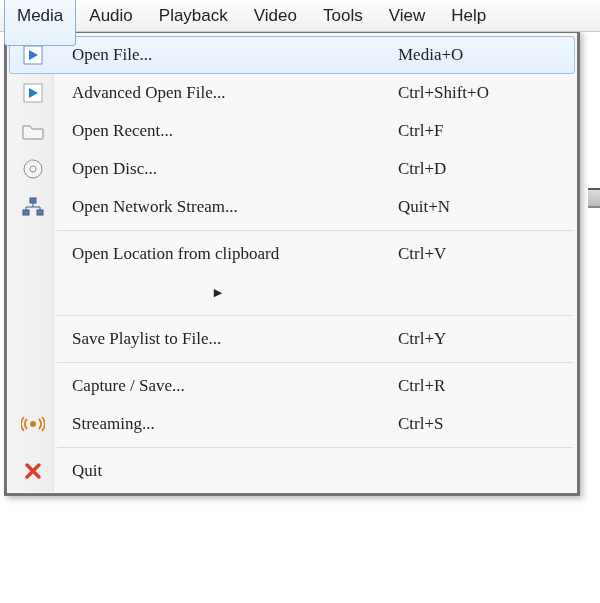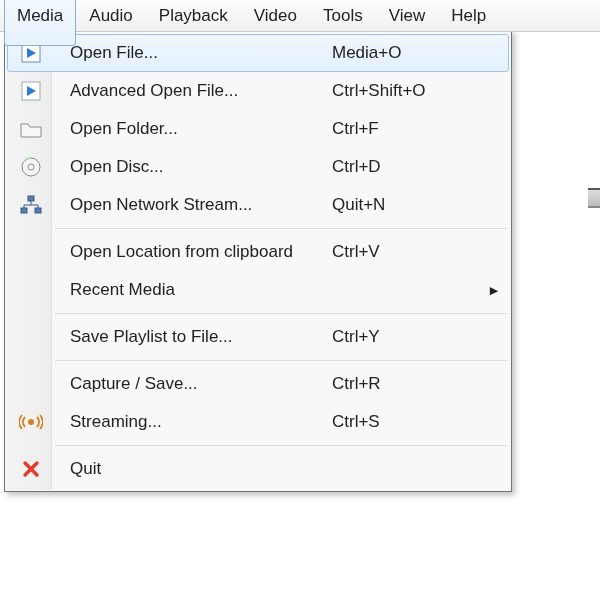--- a/index.html
+++ b/index.html
@@ -38,12 +38,13 @@
     position: absolute;
     top: 30px;
     left: 4px;
-    width: 508px;
+    width: 576px;
     background: #f8f8f8;
-    border: 1px solid #737373;
+    border: 3px solid #737373;
     box-shadow: 3px 3px 6px rgba(0,0,0,0.25);
     z-index: 1;
     padding: 3px 2px;
+    font-family: Liberation Serif, serif;
   }
   .icon-col {
     position: absolute;

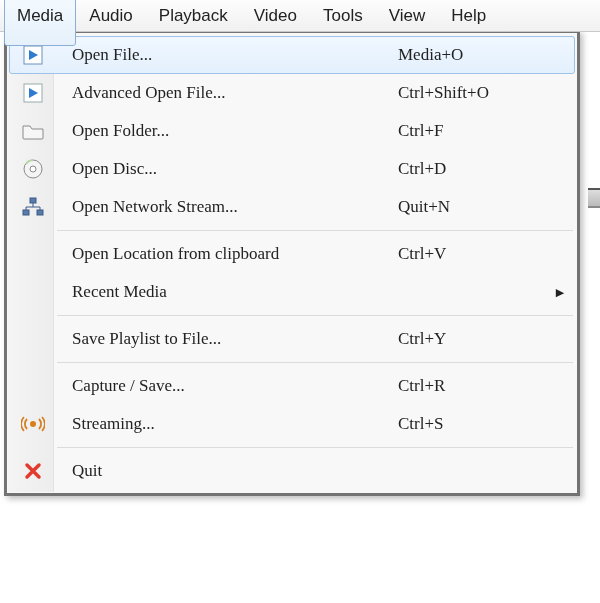--- a/index.html
+++ b/index.html
@@ -160,7 +160,7 @@
           <path d="M1 4 h7 l2 3 h11 v9 a1 1 0 0 1 -1 1 h-18 a1 1 0 0 1 -1 -1 z" fill="#f6f6f6" stroke="#8a8a8a"></path>
         </svg>
     </span>
-    <span class="mi-label">Open Folder...</span>
+    <span class="mi-label">Open Recent...</span>
     <span class="mi-shortcut">Ctrl+F</span>
     <span class="mi-arrow"></span>
   </div>

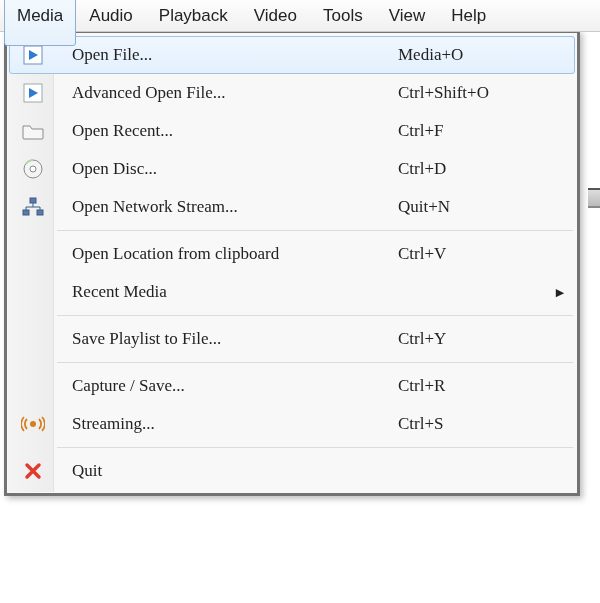--- a/index.html
+++ b/index.html
@@ -204,7 +204,6 @@
 
   <div class="menu-item">
     <span class="mi-icon"></span>
-    <span class="mi-label">Recent Media</span>
     <span class="mi-shortcut"></span>
     <span class="mi-arrow" style="font-size:11px">▶</span>
   </div>

